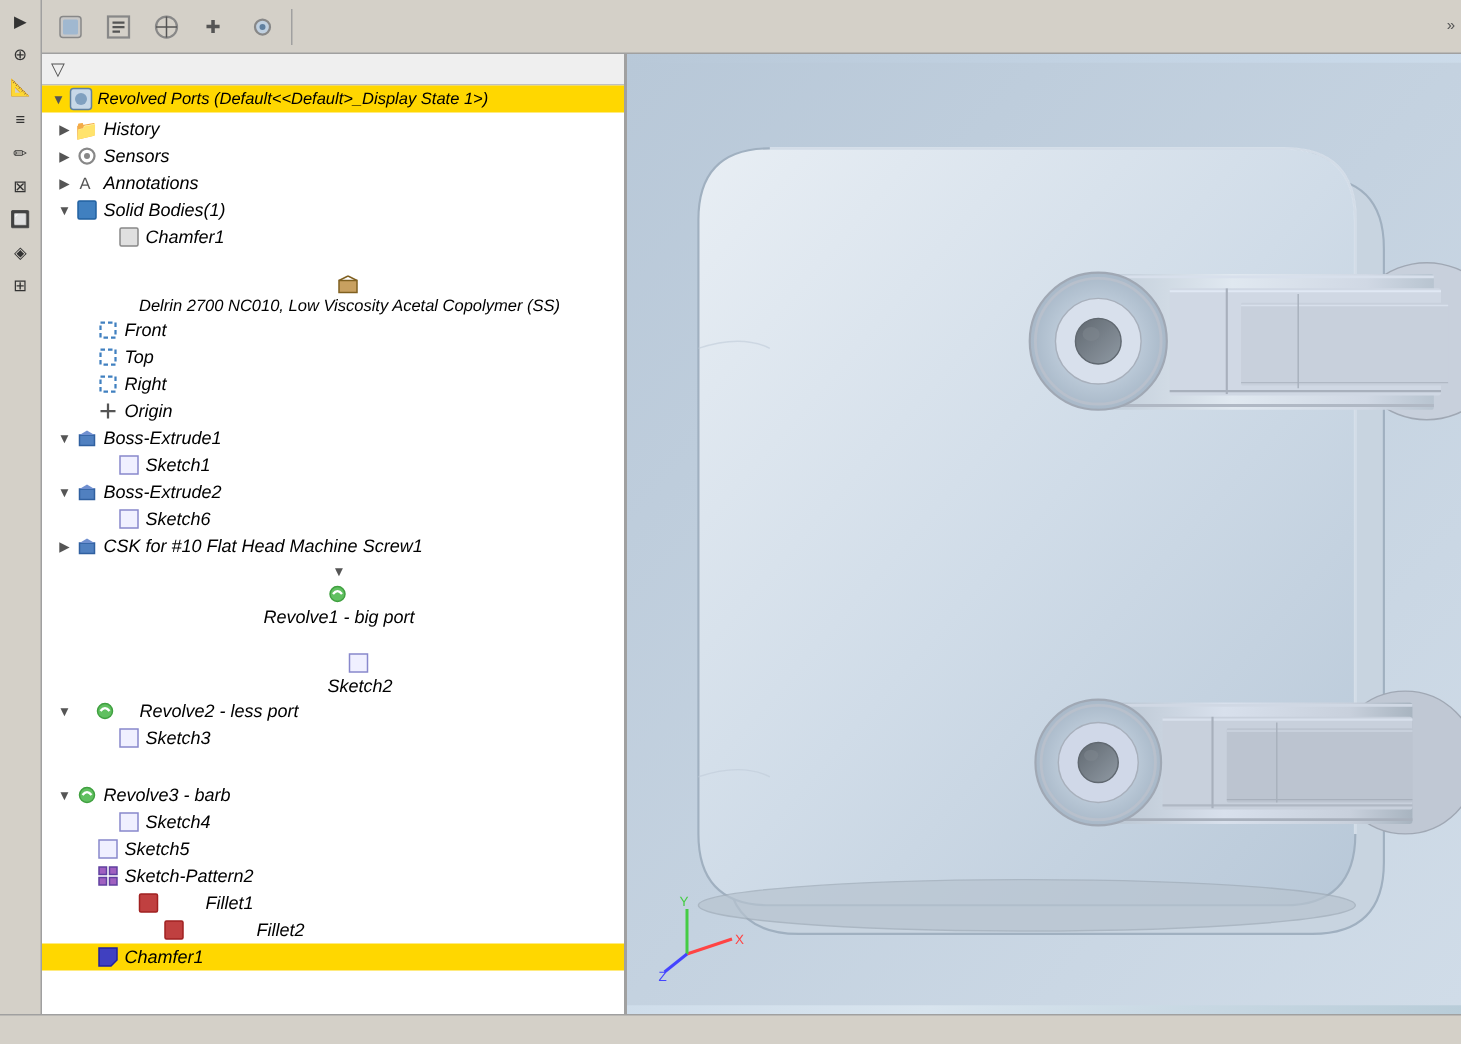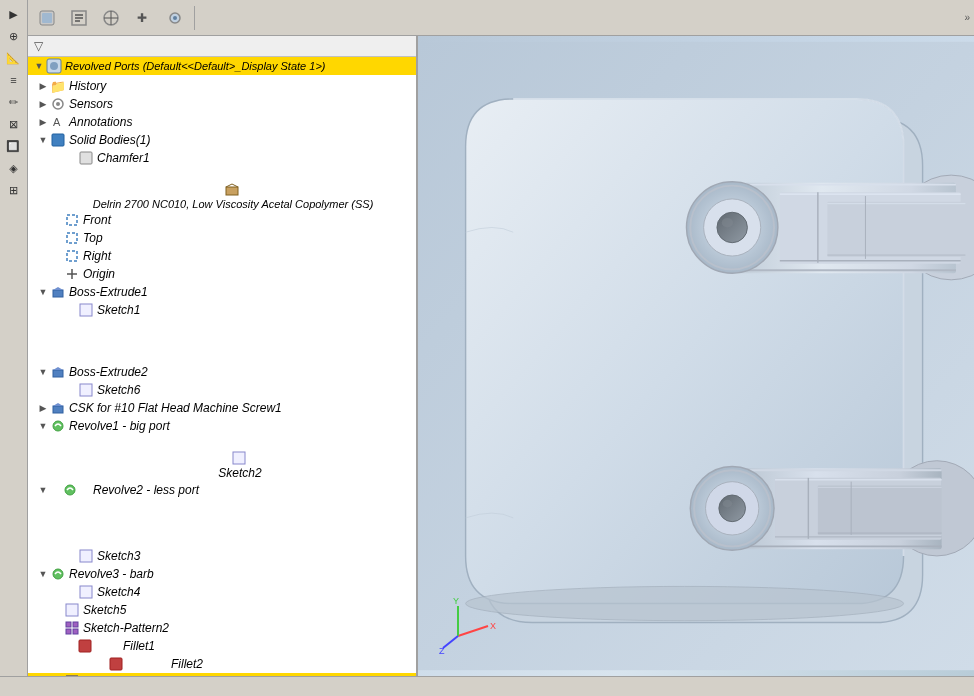--- a/index.html
+++ b/index.html
@@ -354,7 +354,7 @@
             <span class="tree-label">Sketch1</span>
           </div>
 
-          <div class="tree-item" style="padding-left:8px;margin-top:44px;">
+          <div class="tree-item" style="padding-left:8px;">
             <div class="tree-arrow expanded"></div>
             <div class="tree-icon">
               <svg width="14" height="14" viewBox="0 0 14 14">

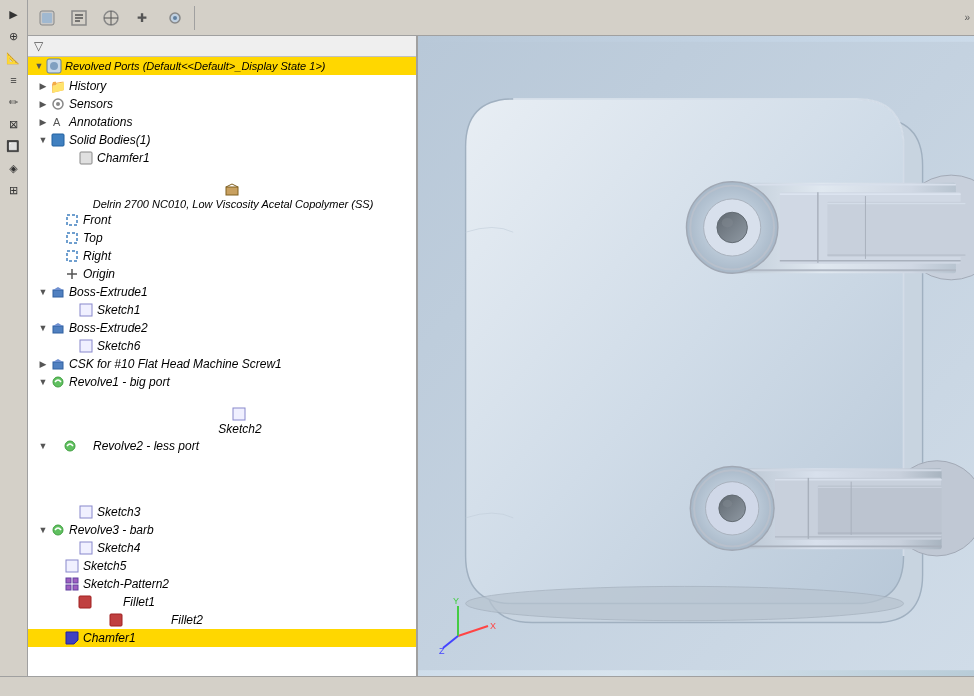--- a/index.html
+++ b/index.html
@@ -386,7 +386,7 @@
             <span class="tree-label">CSK for #10 Flat Head Machine Screw1</span>
           </div>
 
-          <div class="tree-item" style="padding-left:8px;">
+          <div class="tree-item" style="padding-left:8px;flex-direction:column;">
             <div class="tree-arrow expanded"></div>
             <div class="tree-icon">
               <svg width="14" height="14" viewBox="0 0 14 14">

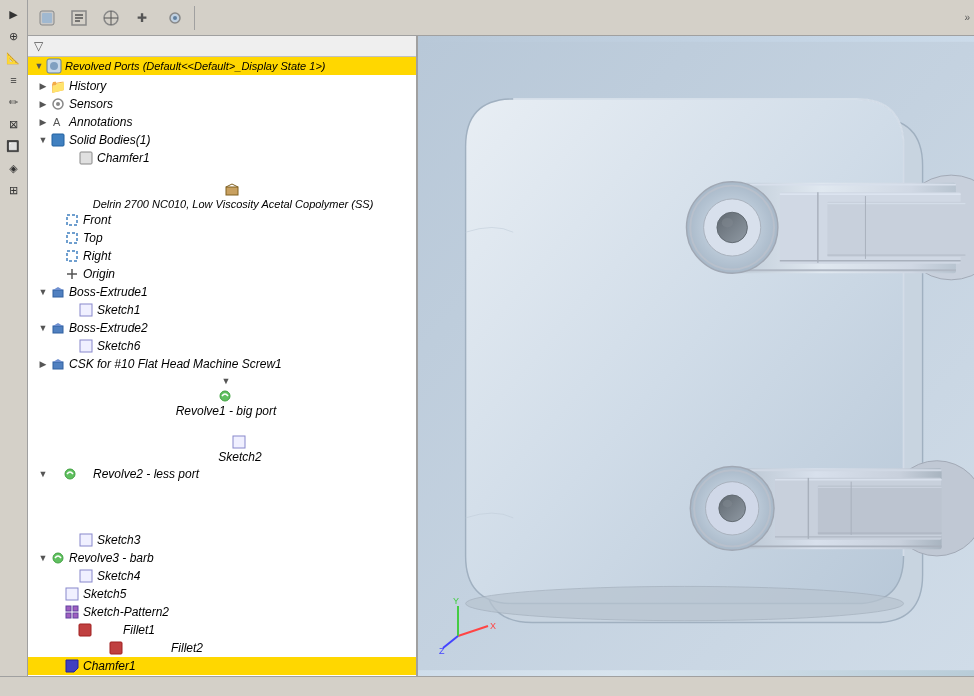--- a/index.html
+++ b/index.html
@@ -418,7 +418,7 @@
             <span class="tree-label">Revolve2 - less port</span>
           </div>
 
-          <div class="tree-item" style="padding-left:36px;margin-top:48px;">
+          <div class="tree-item" style="padding-left:36px;">
             <div class="tree-arrow none" style="visibility:hidden;"></div>
             <div class="tree-icon">
               <svg width="14" height="14" viewBox="0 0 14 14">

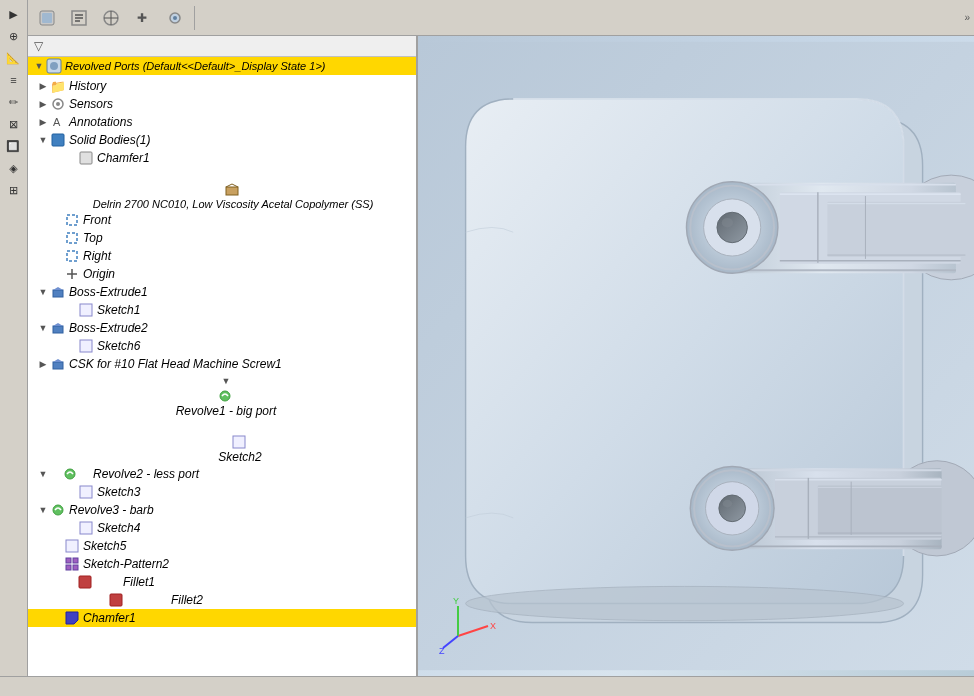--- a/index.html
+++ b/index.html
@@ -428,7 +428,7 @@
             <span class="tree-label">Sketch3</span>
           </div>
 
-          <div class="tree-item" style="padding-left:8px;">
+          <div class="tree-item" style="padding-left:8px;margin-top:20px;">
             <div class="tree-arrow expanded"></div>
             <div class="tree-icon">
               <svg width="14" height="14" viewBox="0 0 14 14">

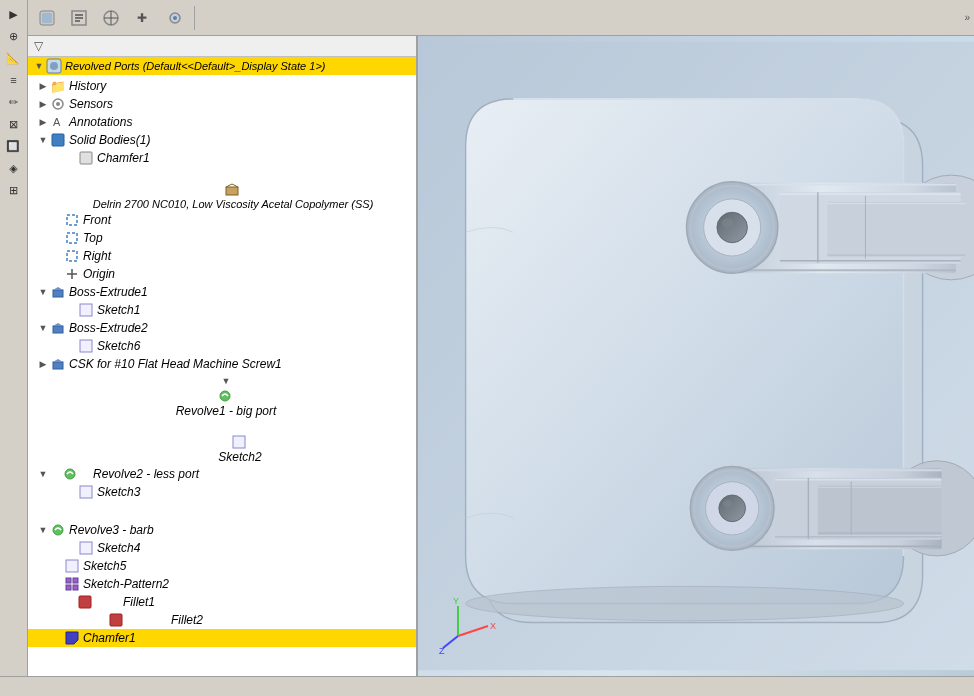--- a/index.html
+++ b/index.html
@@ -472,7 +472,7 @@
             <span class="tree-label">Sketch-Pattern2</span>
           </div>
 
-          <div class="tree-item" style="padding-left:8px;gap:27px;">
+          <div class="tree-item" style="padding-left:22px;gap:27px;">
             <div class="tree-arrow none" style="visibility:hidden;"></div>
             <div class="tree-icon">
               <svg width="14" height="14" viewBox="0 0 14 14">

